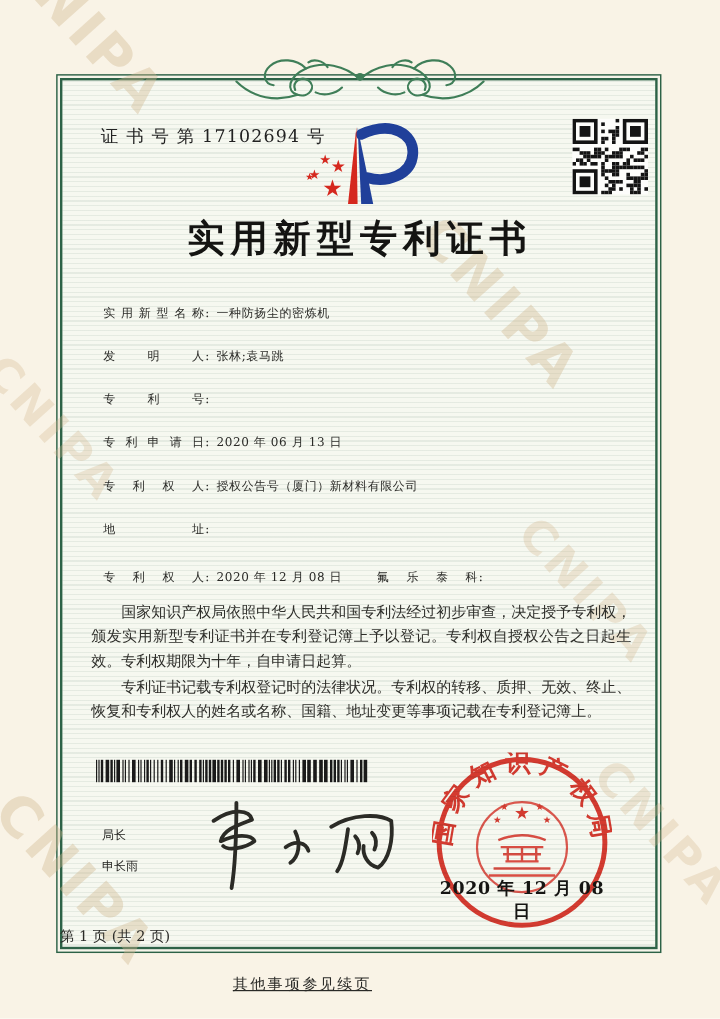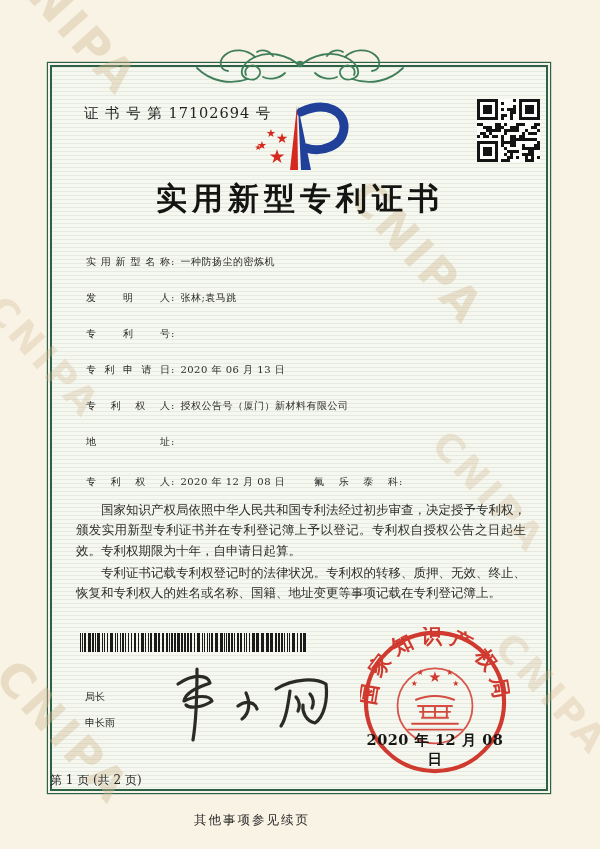--- a/index.html
+++ b/index.html
@@ -57,7 +57,7 @@
     font-size:14.5px; font-weight:bold; color:#151513; letter-spacing:0.5px; z-index:3;
   }
   .page-info{position:absolute; left:50px; width:494px; top:772px; text-align:left; font-size:12px; color:#2a2a27;}
-  .continuation{position:absolute; left:0; width:504px; top:812px; text-align:center; font-size:12.5px; color:#2a2a27; letter-spacing:2px;}
+  .continuation{position:absolute; left:0; width:504px; top:812px; text-align:center; font-size:12.5px; color:#2a2a27; letter-spacing:2px;text-decoration:underline;}
   .ornament{position:absolute; left:185px; top:46px; z-index:2;}
 </style>
 </head>

